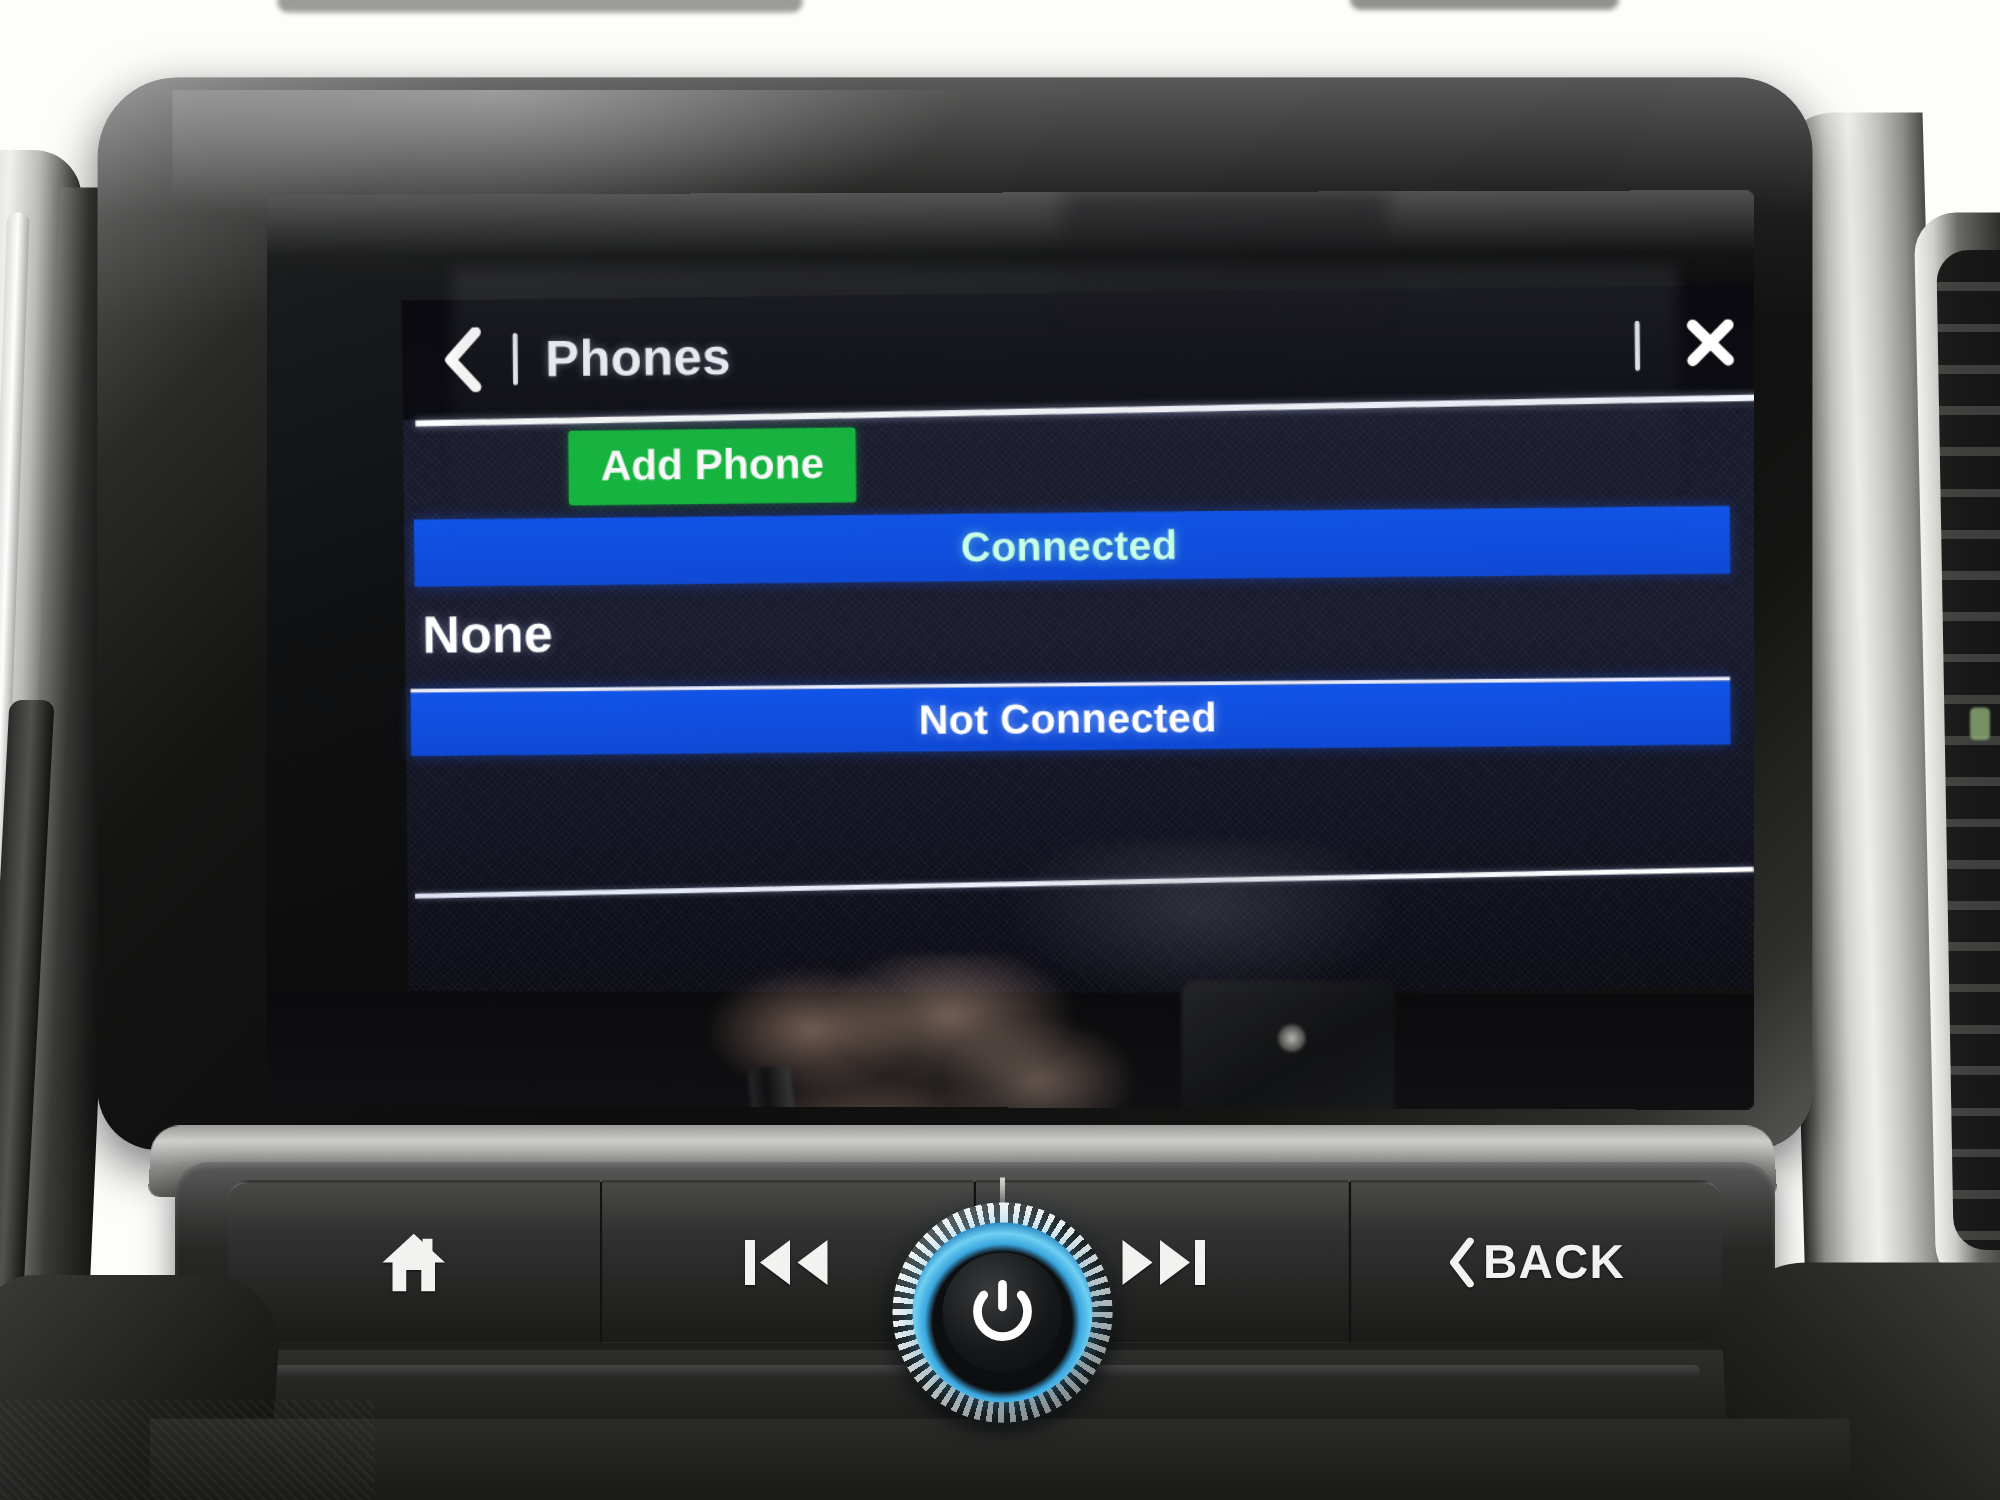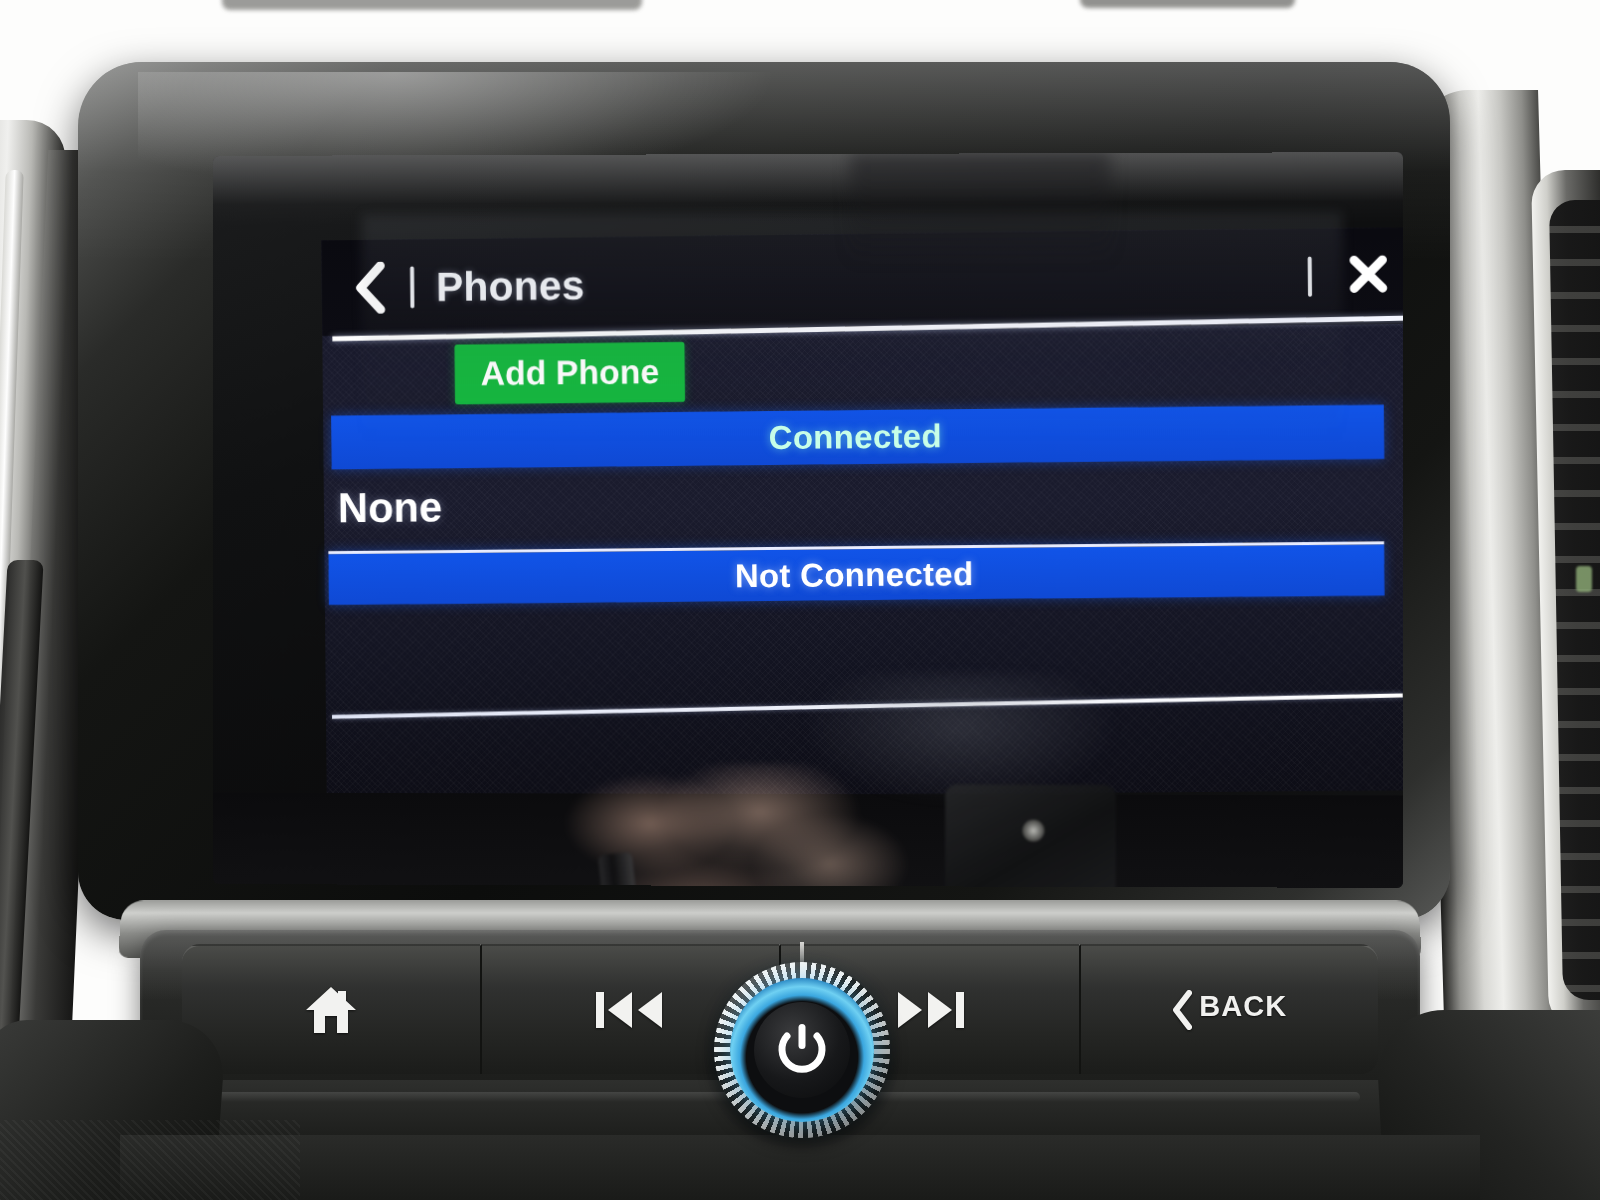--- a/index.html
+++ b/index.html
@@ -302,8 +302,8 @@
   .key:first-child { border-radius:18px 0 0 18px; }
   .key:last-child { border-right:none; border-radius:0 18px 18px 0; }
   .key-label {
-    color:#f1f1ef; font-size:29px; font-weight:bold; letter-spacing:1px;
-    display:flex; align-items:flex-start; gap:6px;
+    color:#f1f1ef; font-size:38px; font-weight:bold; letter-spacing:1px;
+    display:flex; align-items:center; gap:6px;
     text-shadow:0 1px 2px rgba(0,0,0,.7);
   }
   .key svg { display:block; filter:drop-shadow(0 1px 1px rgba(0,0,0,.6)); }

